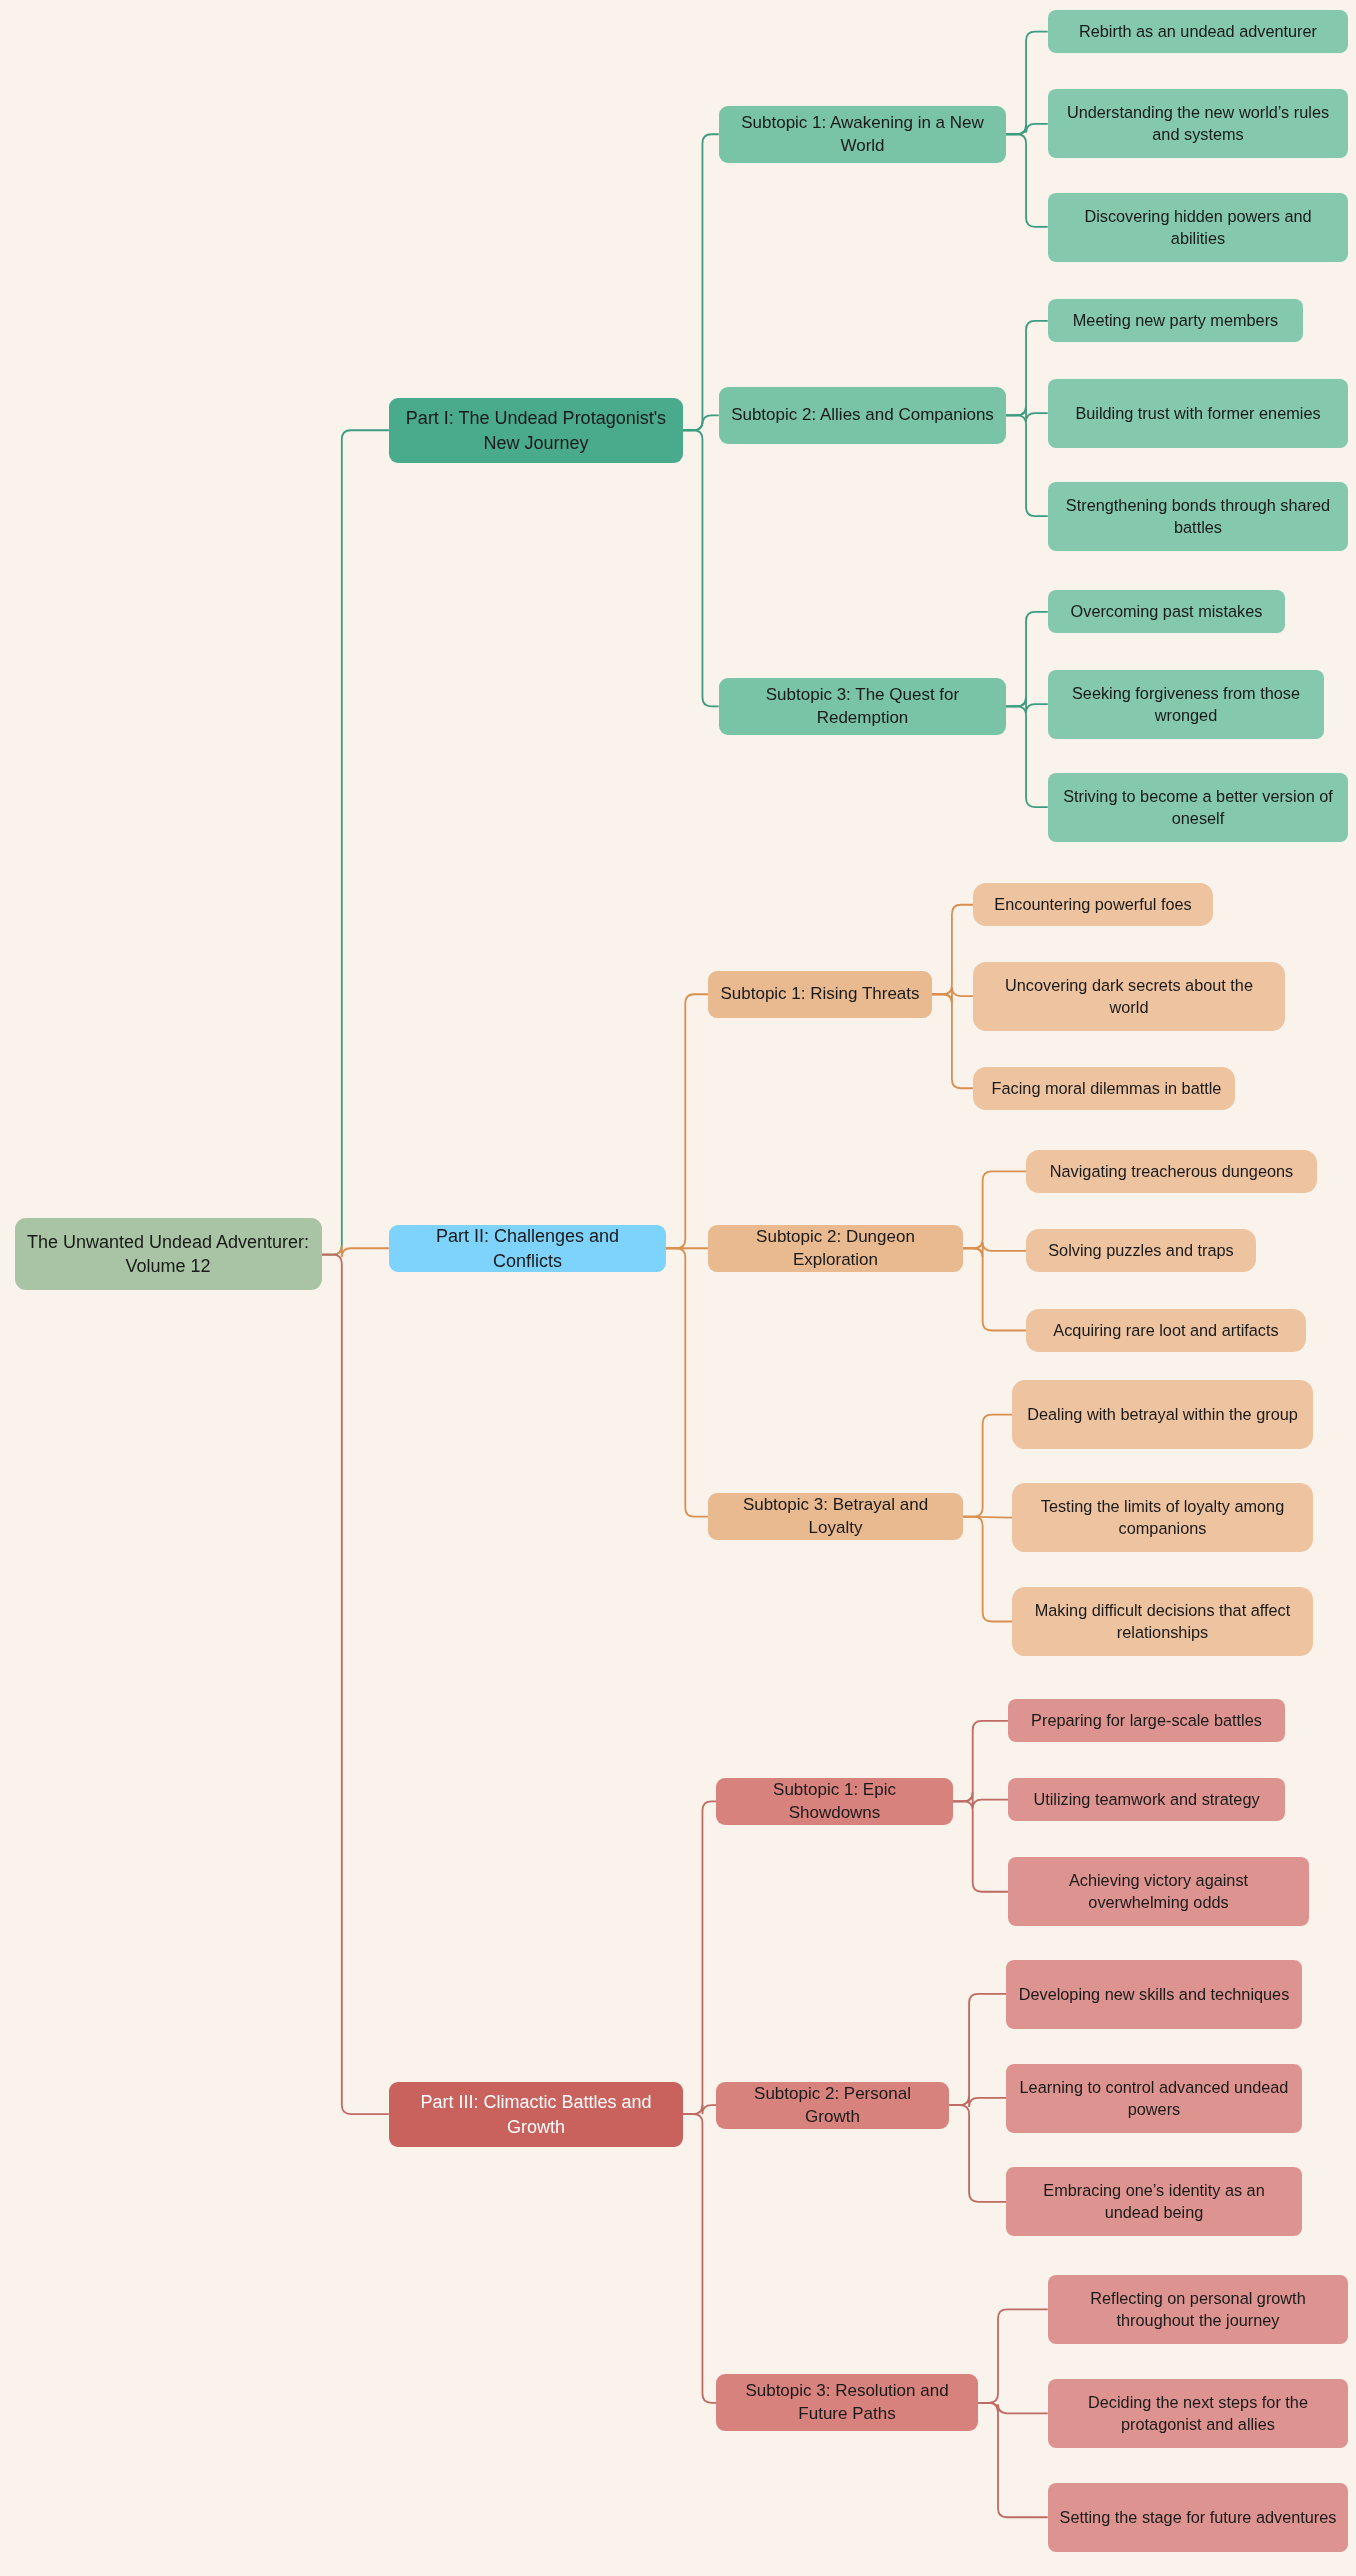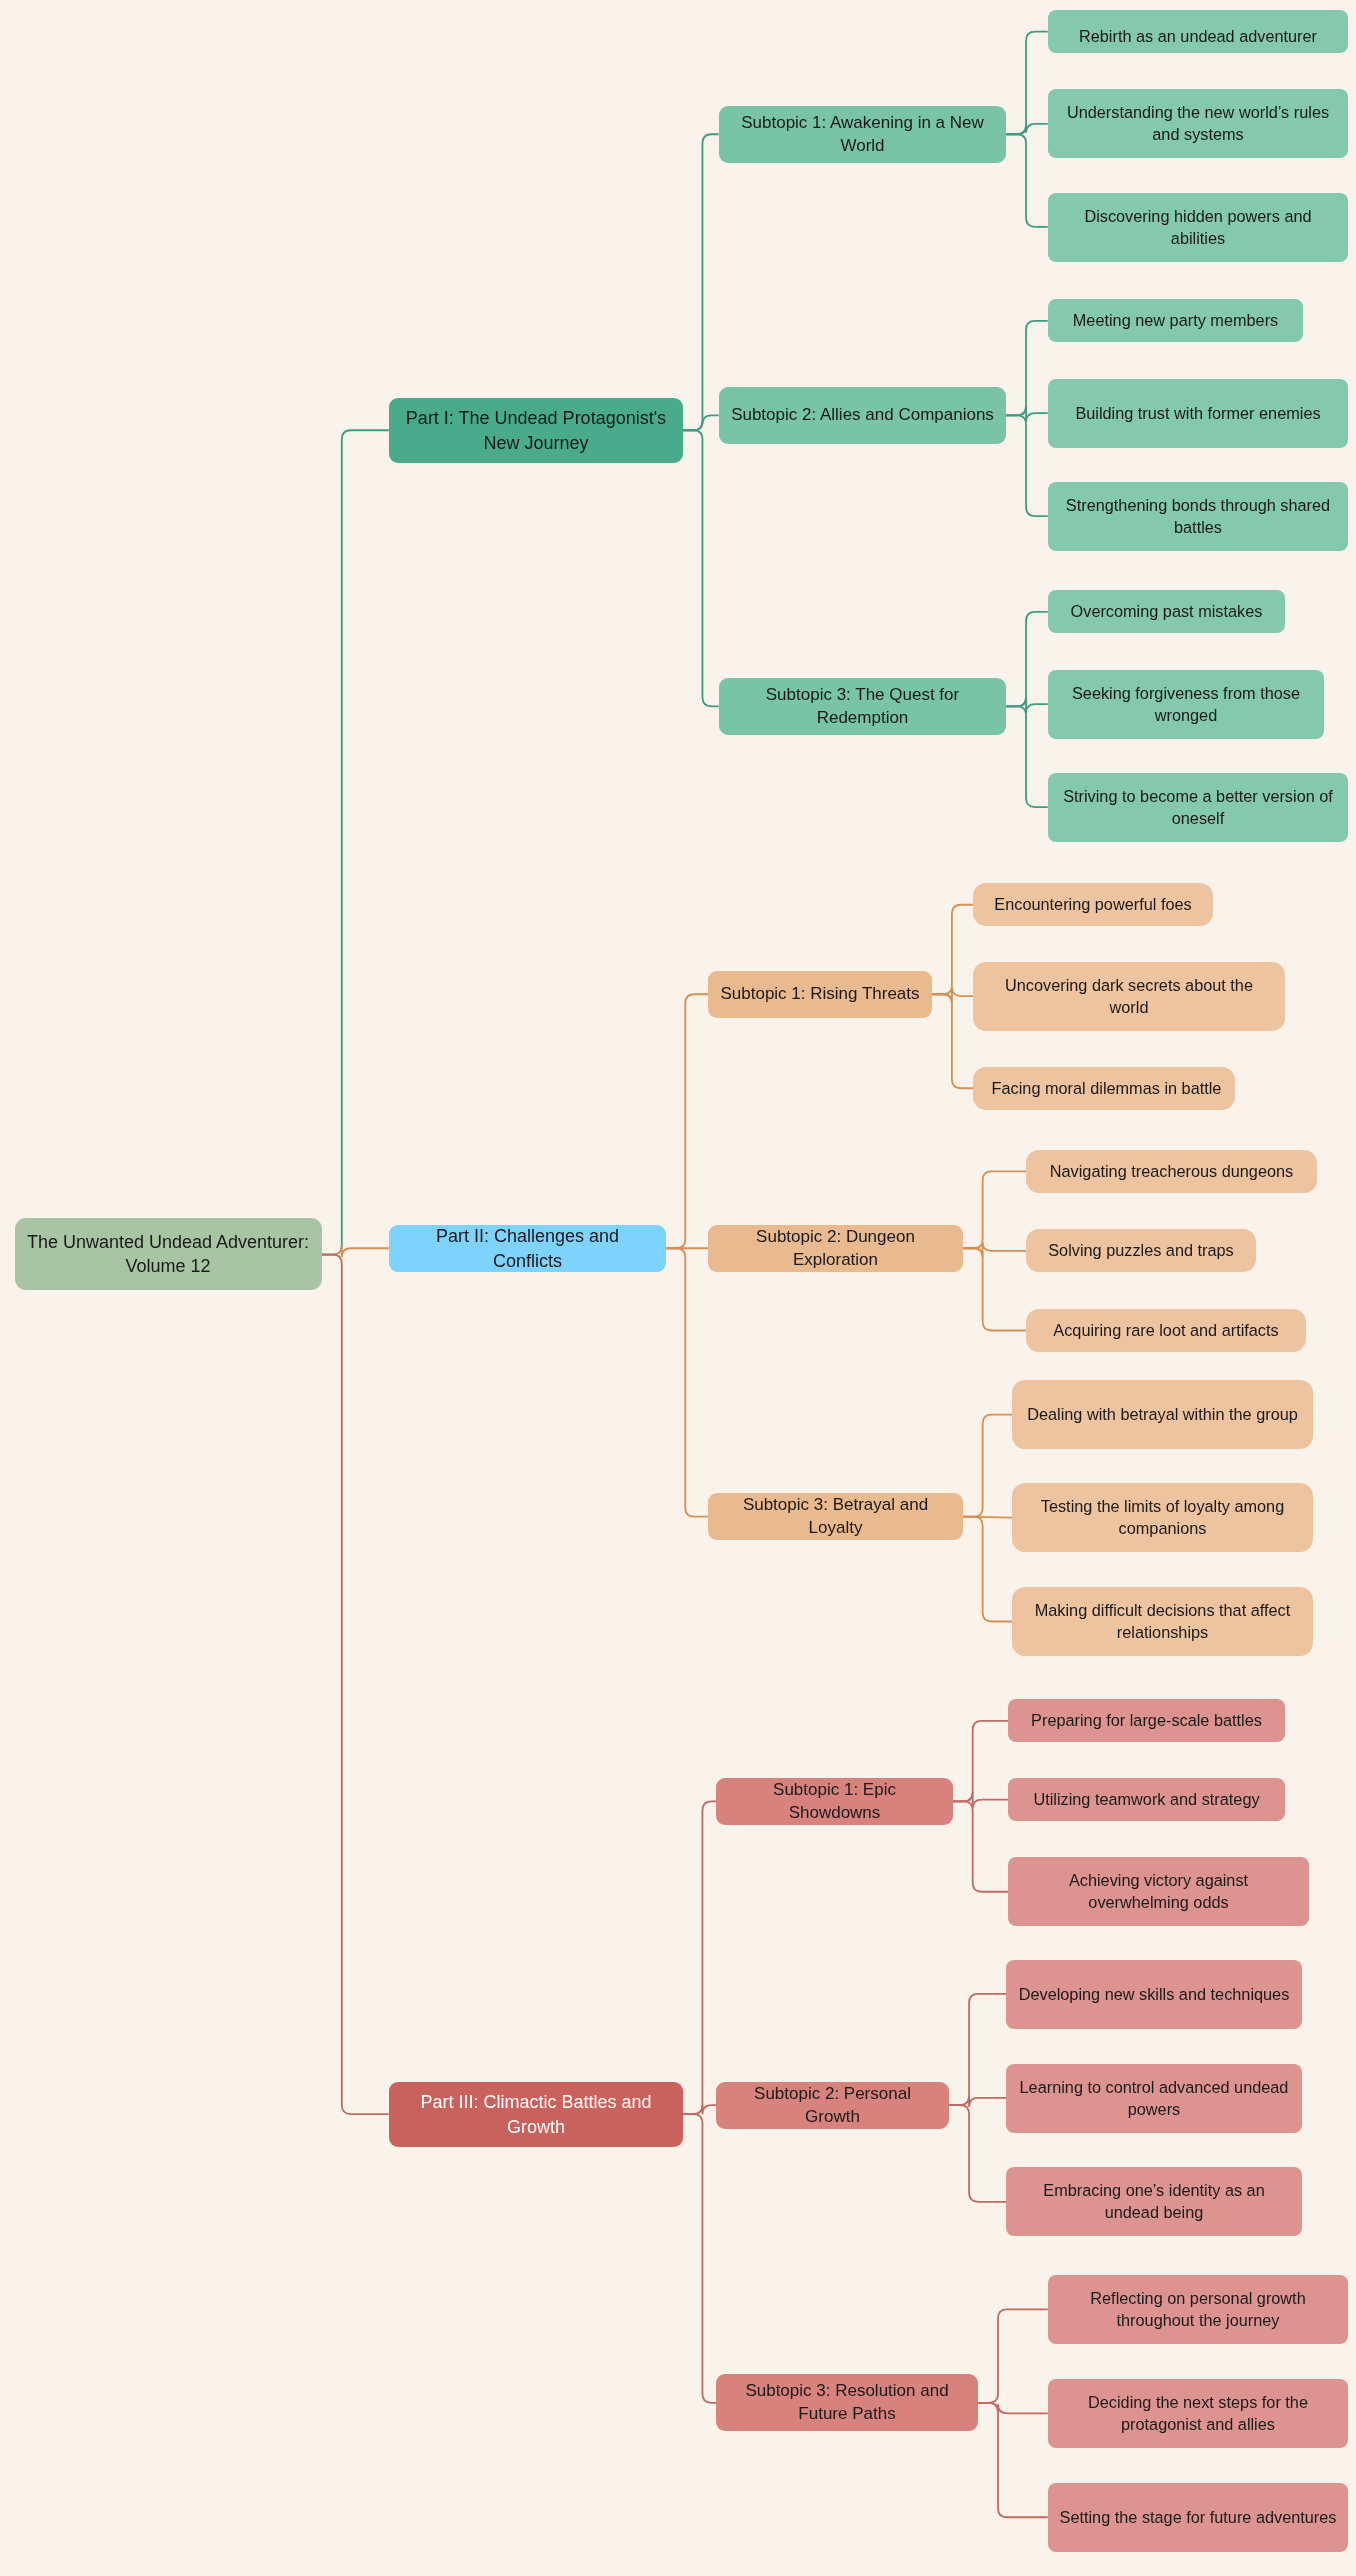--- a/index.html
+++ b/index.html
@@ -83,7 +83,7 @@
       <path d="M 1082 2658.5 L 1094 2658.5 Q 1104 2658.5 1104 2668.5 L 1104 2660 Q 1104 2670 1114 2670 L 1159 2670" fill="none" stroke="#c06a64" stroke-width="2"></path>
       <path d="M 1082 2658.5 L 1094 2658.5 Q 1104 2658.5 1104 2668.5 L 1104 2775 Q 1104 2785 1114 2785 L 1159 2785" fill="none" stroke="#c06a64" stroke-width="2"></path>
     </svg>
-<div class="node n-l1" style="left: 1048px; top: 10px; width: 300px; height: 43px; align-items: flex-end;">
+<div class="node n-l1" style="left: 1048px; top: 10px; width: 300px; height: 43px;">
       <span>Rebirth as an undead adventurer</span>
     </div>
     <div class="node n-l1" style="left: 1048px; top: 89px; width: 300px; height: 69px;">

